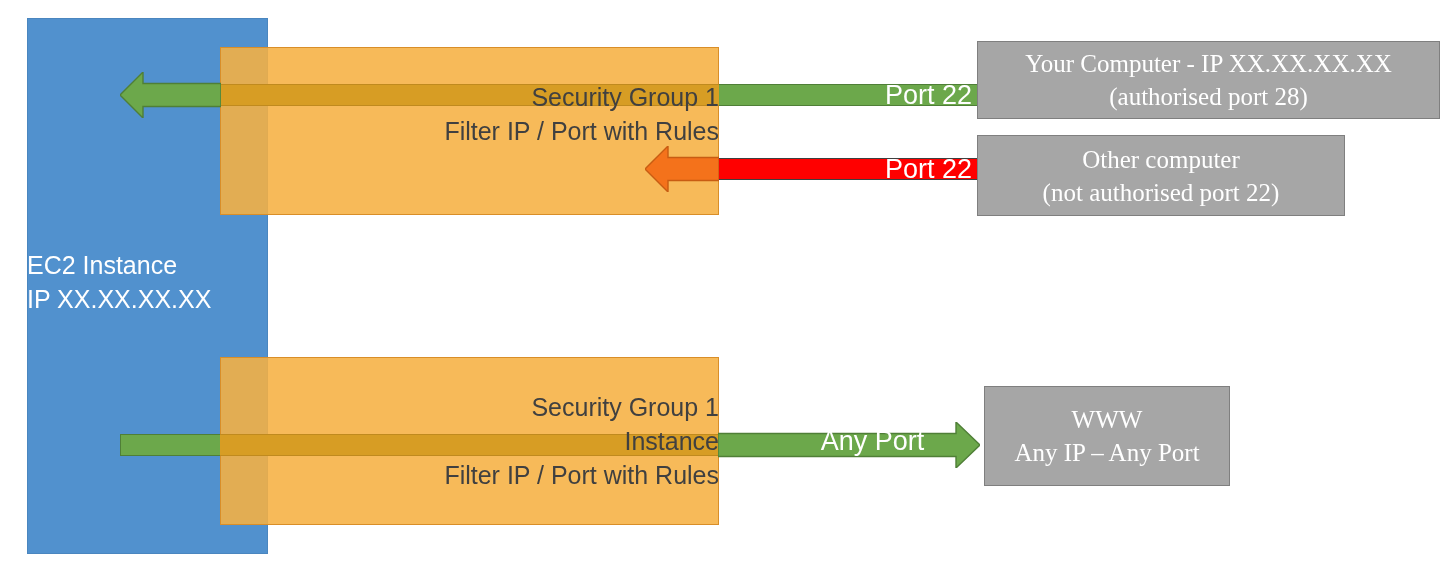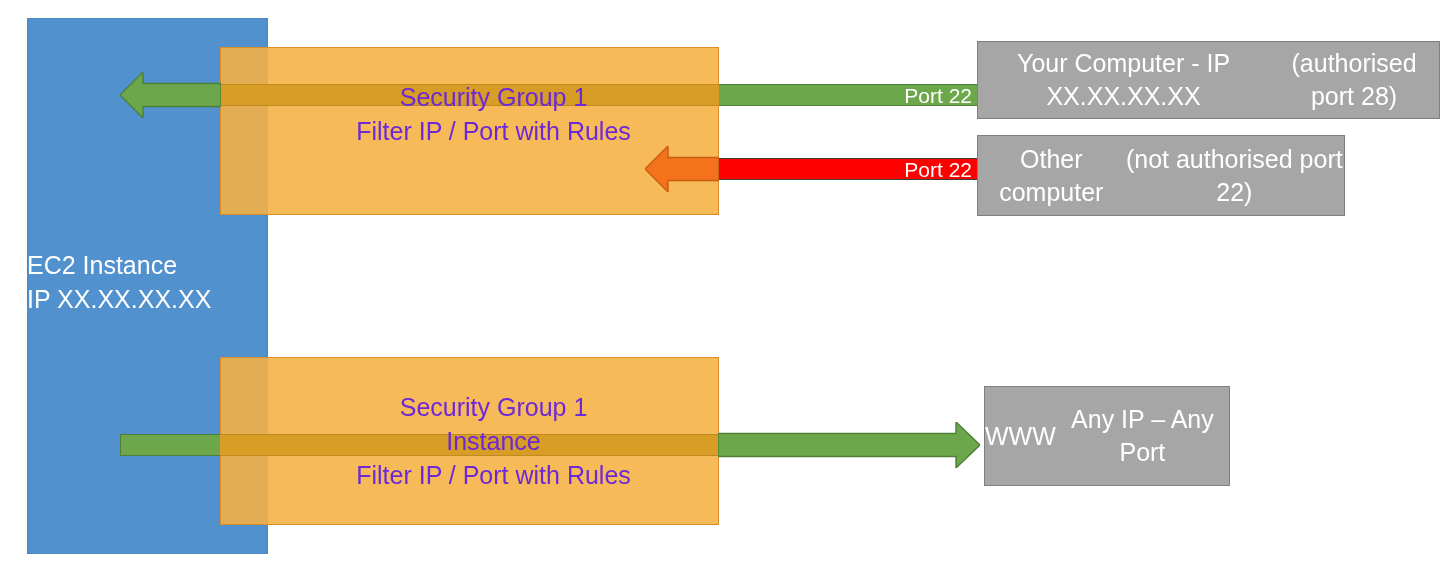--- a/index.html
+++ b/index.html
@@ -163,10 +163,11 @@
     line-height: 33px;
     text-align: center;
     display: flex;
-    flex-direction: row;
+    flex-direction: column;
     justify-content: center;
     align-items: center;
     z-index: 3;
+    font-family: Liberation Serif, serif;
   }
   .gray-box.yourpc   { left: 977px; top: 41px;  width: 463px; height: 78px; }
   .gray-box.otherpc  { left: 977px; top: 135px; width: 368px; height: 81px; }

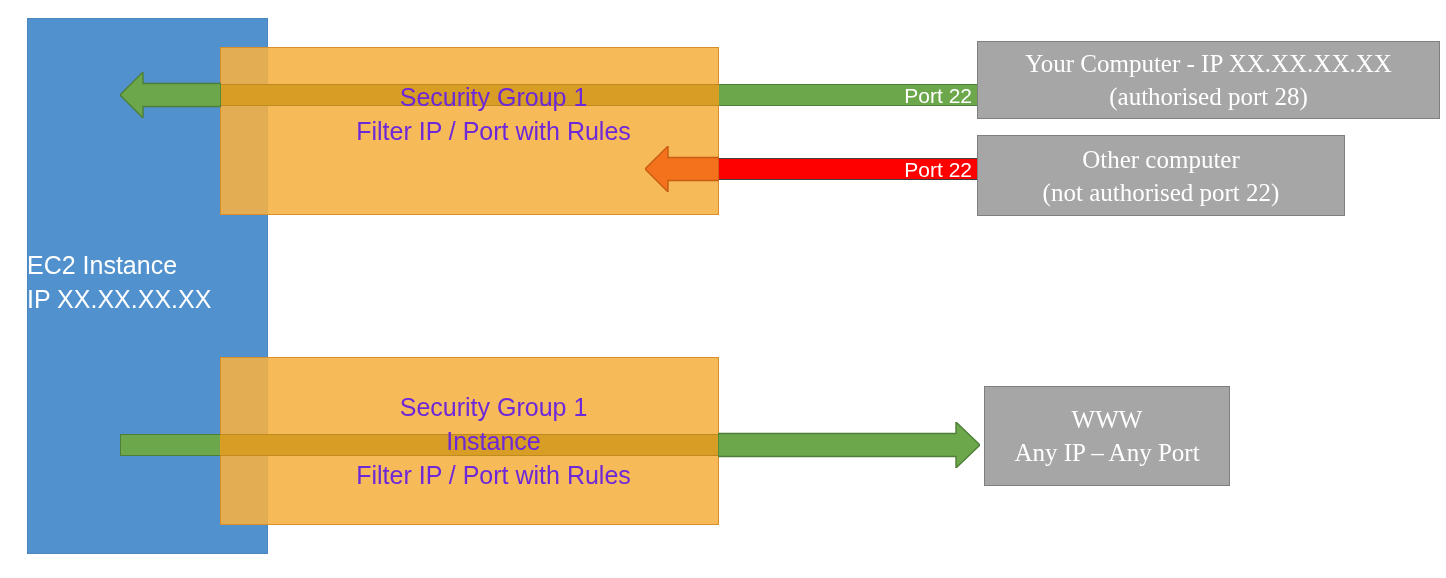--- a/index.html
+++ b/index.html
@@ -59,8 +59,8 @@
   .sg-text {
     left: 268px;
     width: 451px;
-    text-align: center;
-    color: #6d28d9;
+    text-align: right;
+    color: #404040;
     font-size: 25px;
     line-height: 34px;
     z-index: 5;

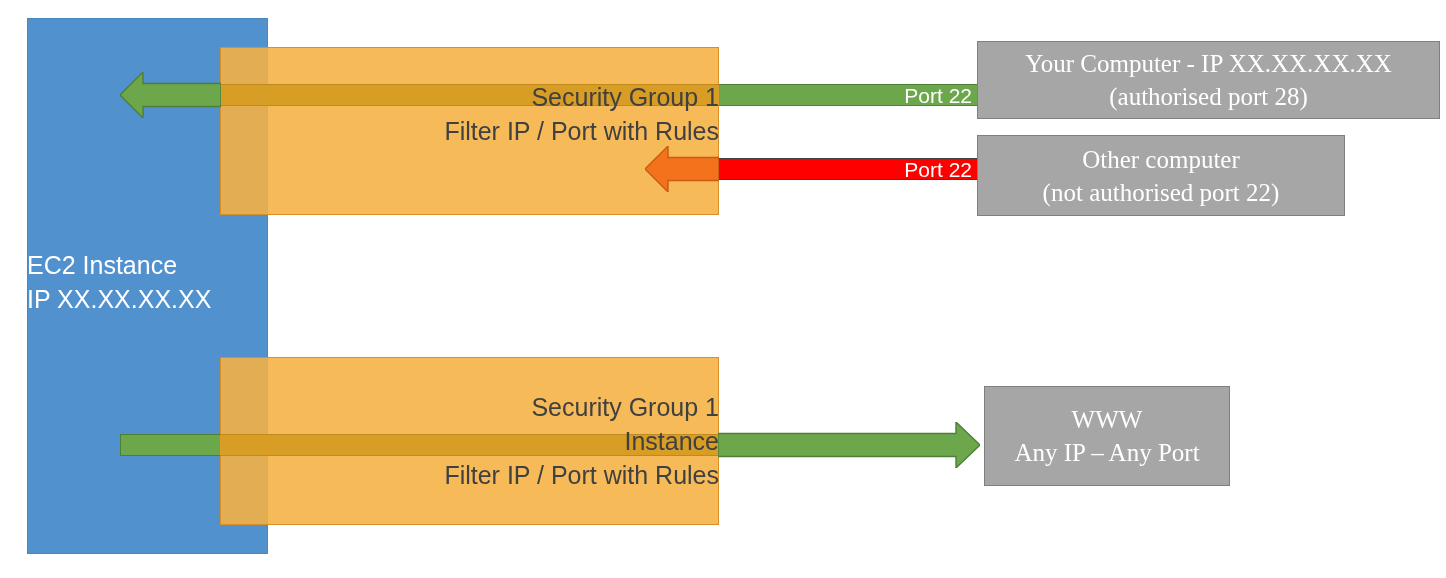--- a/index.html
+++ b/index.html
@@ -143,7 +143,7 @@
   
   .port-label {
     color: #ffffff;
-    font-size: 21px;
+    font-size: 27px;
     line-height: 23px;
     z-index: 7;
     pointer-events: none;

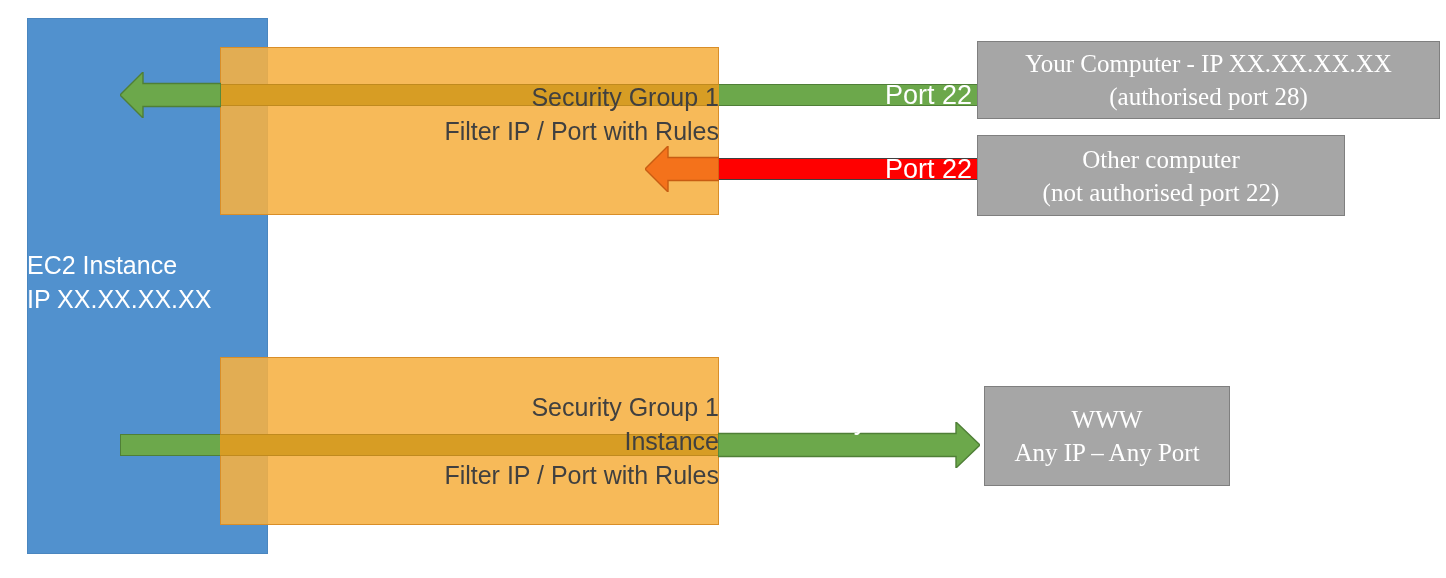--- a/index.html
+++ b/index.html
@@ -151,7 +151,7 @@
   }
   .port-label.p1 { left: 800px; top: 84px; width: 172px; text-align: right; }
   .port-label.p2 { left: 800px; top: 158px; width: 172px; text-align: right; }
-  .port-label.p3 { left: 790px; top: 409px; width: 165px; text-align: center; }
+  .port-label.p3 { left: 790px; top: 430px; width: 165px; text-align: center; }
 
   
   .gray-box {

